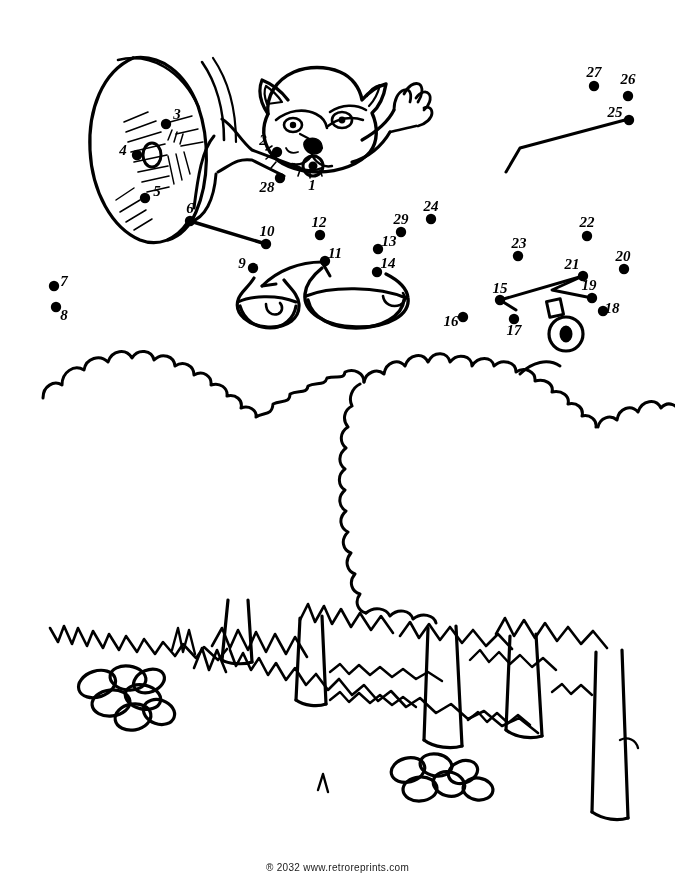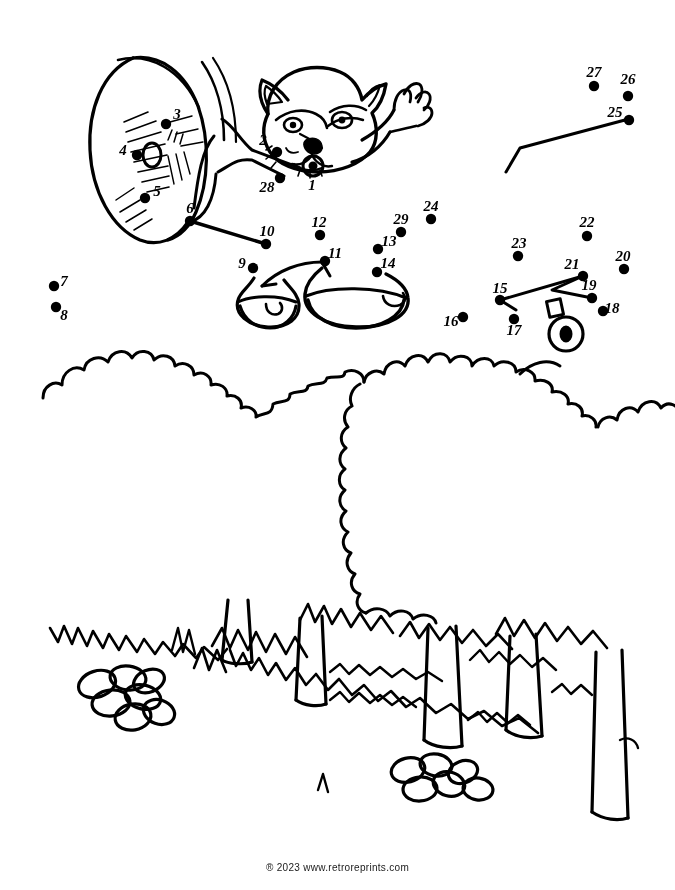--- a/index.html
+++ b/index.html
@@ -382,7 +382,7 @@
       </g>
   </svg>
 
-  <div class="copy">® 2023 www.retroreprints.com</div>
+  <div class="copy">® 2032 www.retroreprints.com</div>
 
 </div>
 

